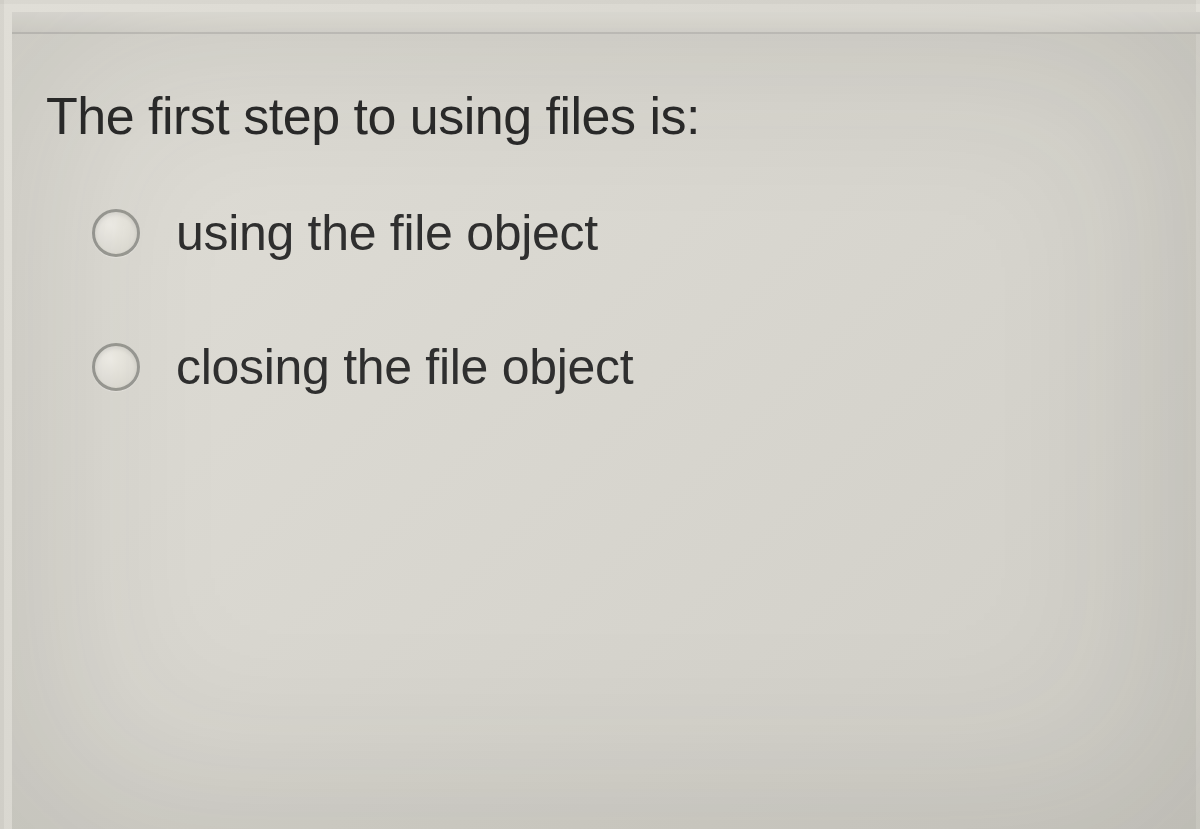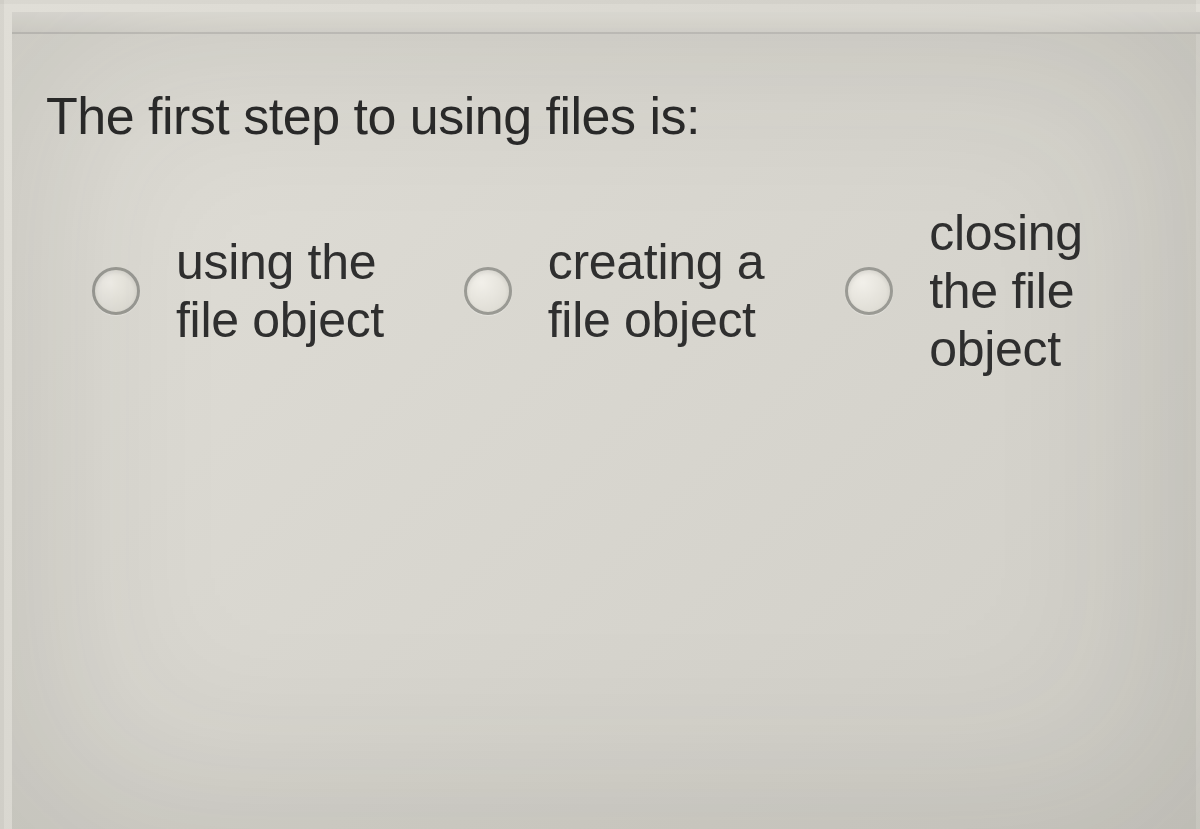--- a/index.html
+++ b/index.html
@@ -37,7 +37,7 @@
     .options {
       padding-left: 38px;
       display: flex;
-      flex-direction: row;
+      flex-direction: column;
       gap: 60px;
     }
     .option-row {

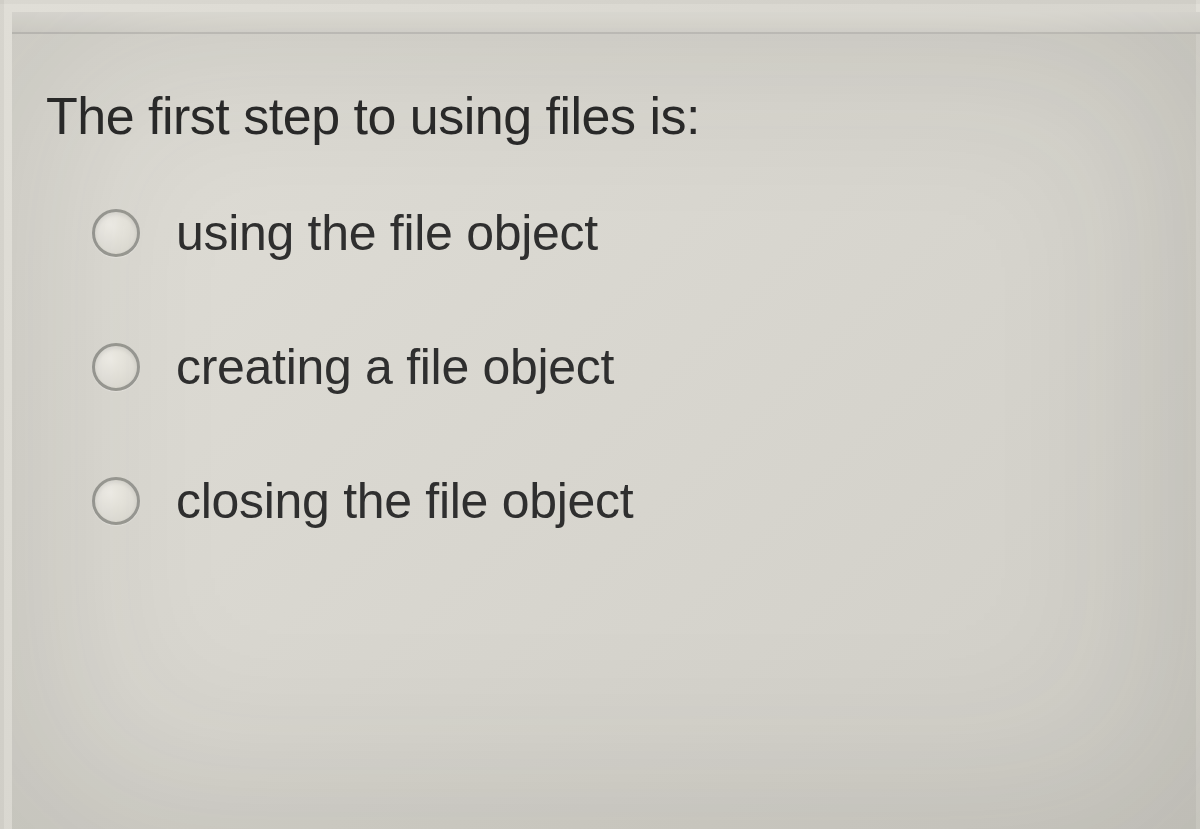--- a/index.html
+++ b/index.html
@@ -83,10 +83,6 @@
       <div class="option-label">using the file object</div>
     </div>
 
-    <div class="option-row">
-      <div class="radio"></div>
-      <div class="option-label">creating a file object</div>
-    </div>
 
 
     <div class="option-row">

